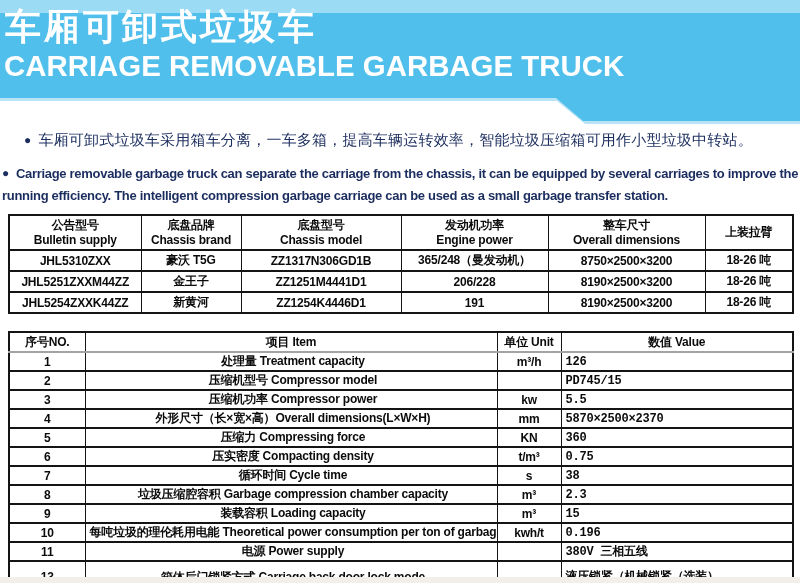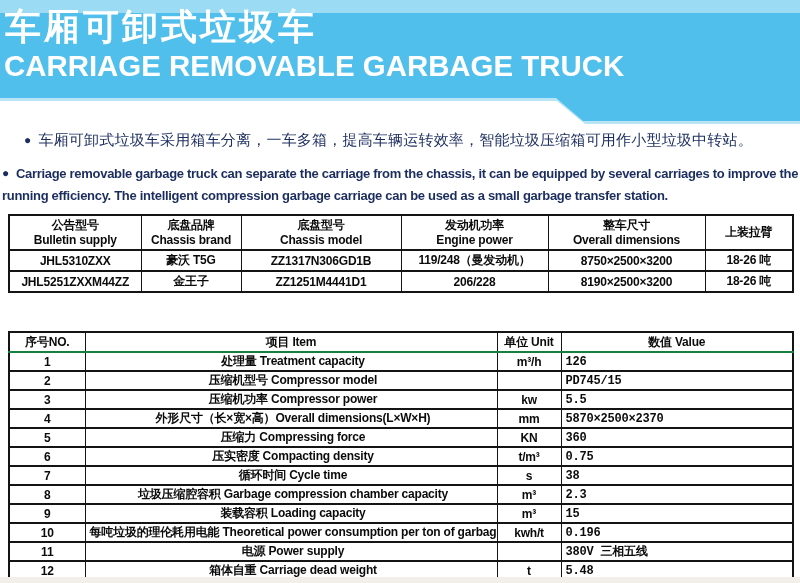--- a/index.html
+++ b/index.html
@@ -94,7 +94,7 @@
     <td>JHL5310ZXX</td>
     <td>豪沃 T5G</td>
     <td>ZZ1317N306GD1B</td>
-    <td>119/248（曼发动机）</td>
+    <td>365/248（曼发动机）</td>
     <td>8750×2500×3200</td>
     <td>18-26 吨</td>
   </tr>

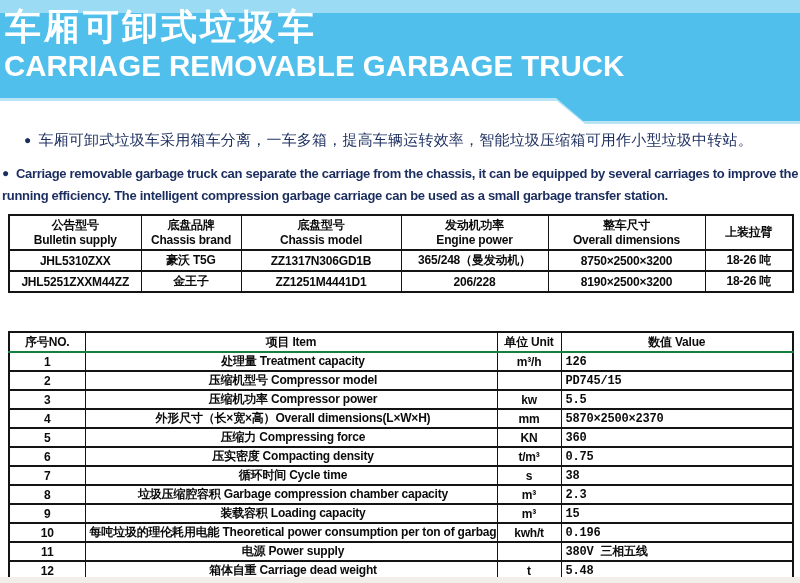--- a/index.html
+++ b/index.html
@@ -106,6 +106,14 @@
     <td>8190×2500×3200</td>
     <td>18-26 吨</td>
   </tr>
+  <tr>
+    <td>JHL5254ZXXK44ZZ</td>
+    <td>新黄河</td>
+    <td>ZZ1254K4446D1</td>
+    <td>191</td>
+    <td>8190×2500×3200</td>
+    <td>18-26 吨</td>
+  </tr>
 </tbody>
   </table>
 

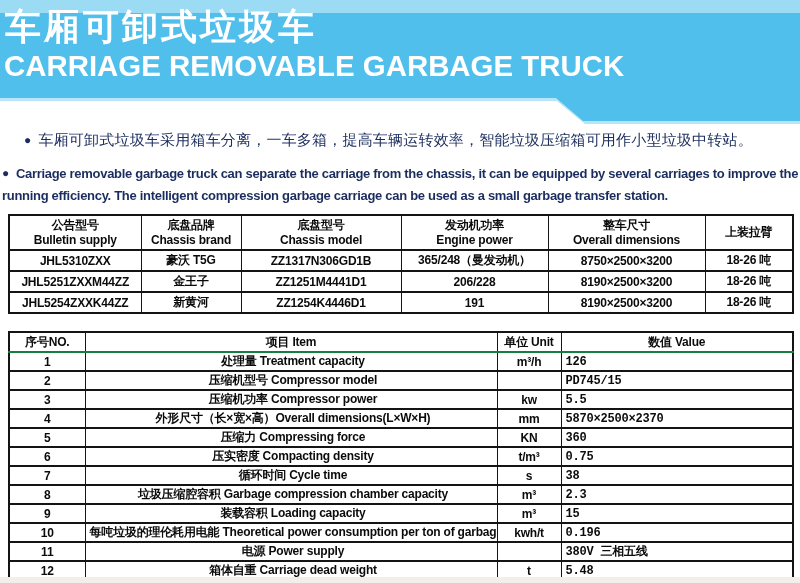--- a/index.html
+++ b/index.html
@@ -44,7 +44,7 @@
   .t1 th{border-bottom:2px solid #141414;text-align:center;line-height:15px;height:33px;}
   .t1 td{text-align:center;height:19px;border-top:2px solid #141414;}
   .t2{position:absolute;left:8px;top:331px;width:784px;border:2px solid #141414;}
-  .t2 th{border-bottom:2px solid #15803d;text-align:center;height:18px;}
+  .t2 th{border-bottom:2px solid #a3a3a3;text-align:center;height:18px;}
   .t2 td{height:17px;border-top:2px solid #141414;}
   .t2 .c-no{text-align:center;}
   .t2 .c-item{text-align:center;padding-left:4px;}

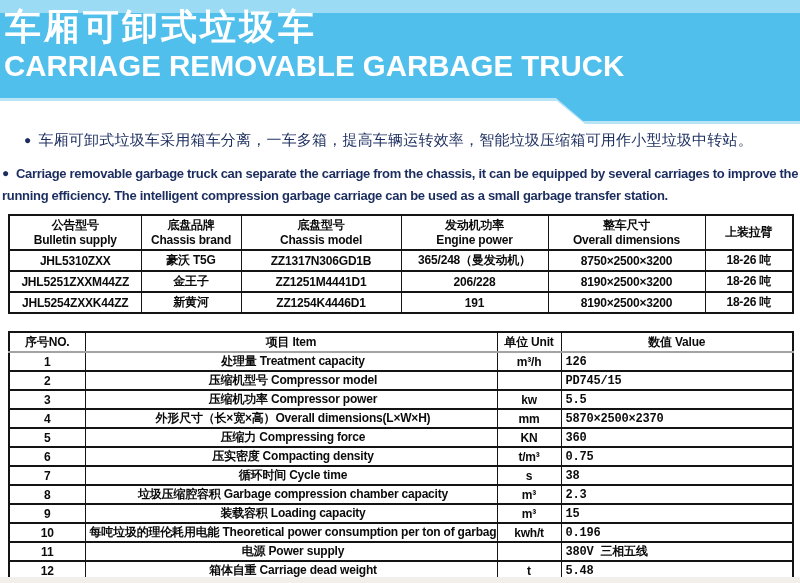--- a/index.html
+++ b/index.html
@@ -197,12 +197,6 @@
     <td class="c-unit"></td>
     <td class="c-val">380V 三相五线</td>
   </tr>
-  <tr>
-    <td class="c-no">12</td>
-    <td class="c-item">箱体自重 Carriage dead weight</td>
-    <td class="c-unit">t</td>
-    <td class="c-val">5.48</td>
-  </tr>
   <tr class="tall">
     <td class="c-no">13</td>
     <td class="c-item">箱体后门锁紧方式 Carriage back door lock mode</td>

